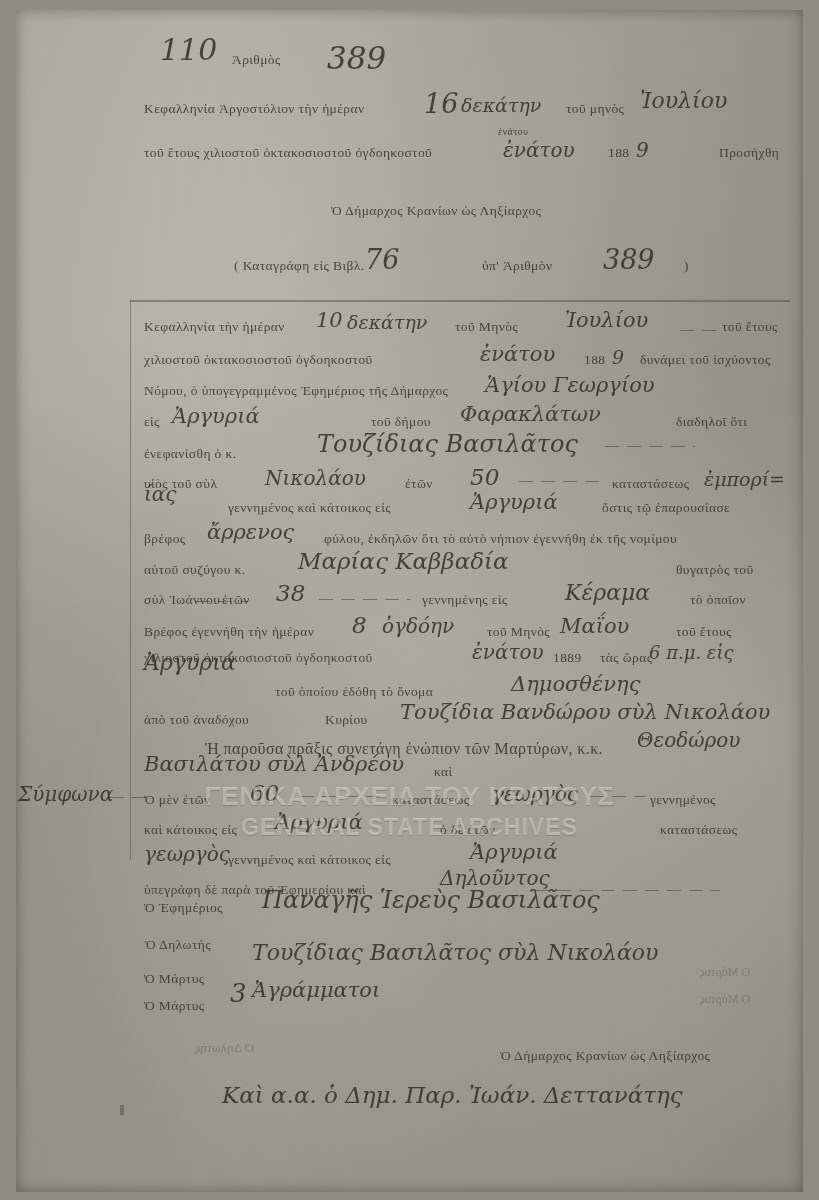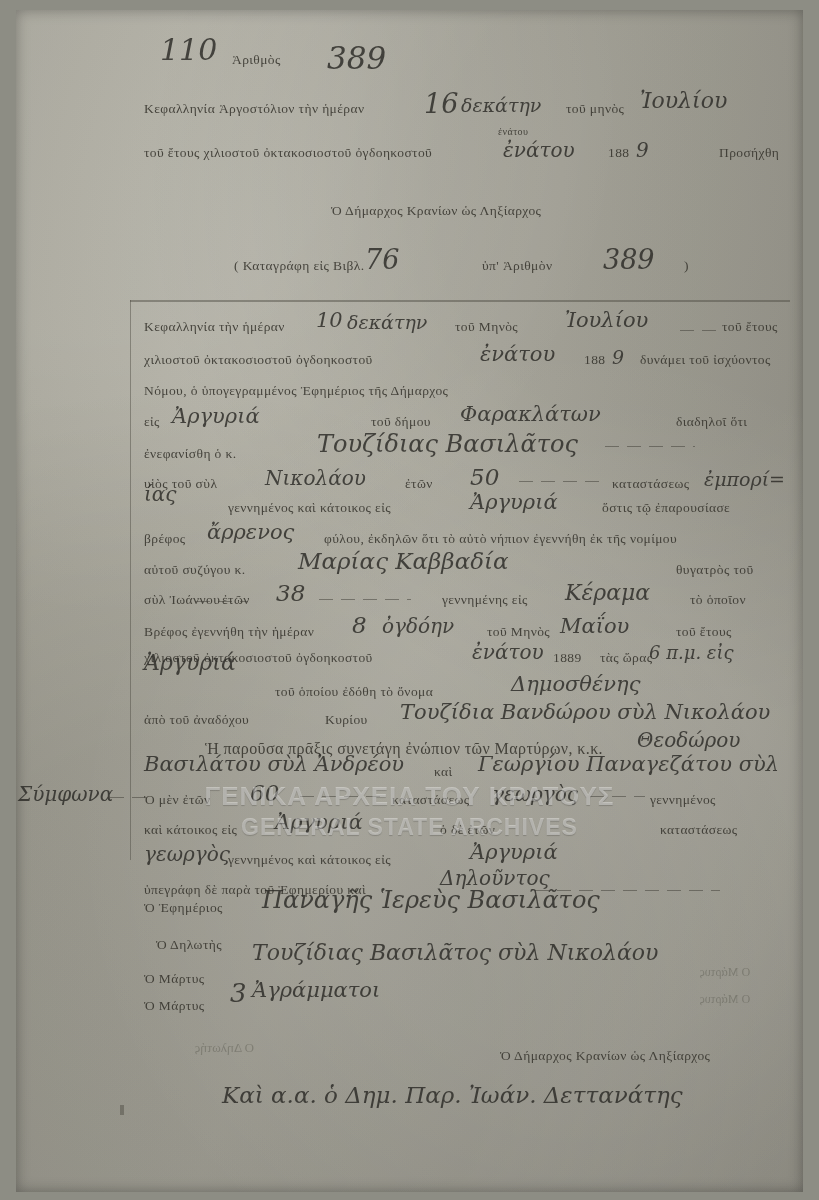--- a/index.html
+++ b/index.html
@@ -169,6 +169,7 @@
     <div class="pr" style="left:640px; top:352px;">δυνάμει τοῦ ἰσχύοντος</div>
 
     <div class="pr" style="left:144px; top:383px;">Νόμου, ὁ ὑπογεγραμμένος Ἐφημέριος τῆς Δήμαρχος</div>
+    <div class="hw" style="left:485px; top:373px; font-size:21px;">Ἁγίου Γεωργίου</div>
 
     <div class="pr" style="left:144px; top:414px;">εἰς</div>
     <div class="hw" style="left:172px; top:404px; font-size:21px;">Ἀργυριά</div>

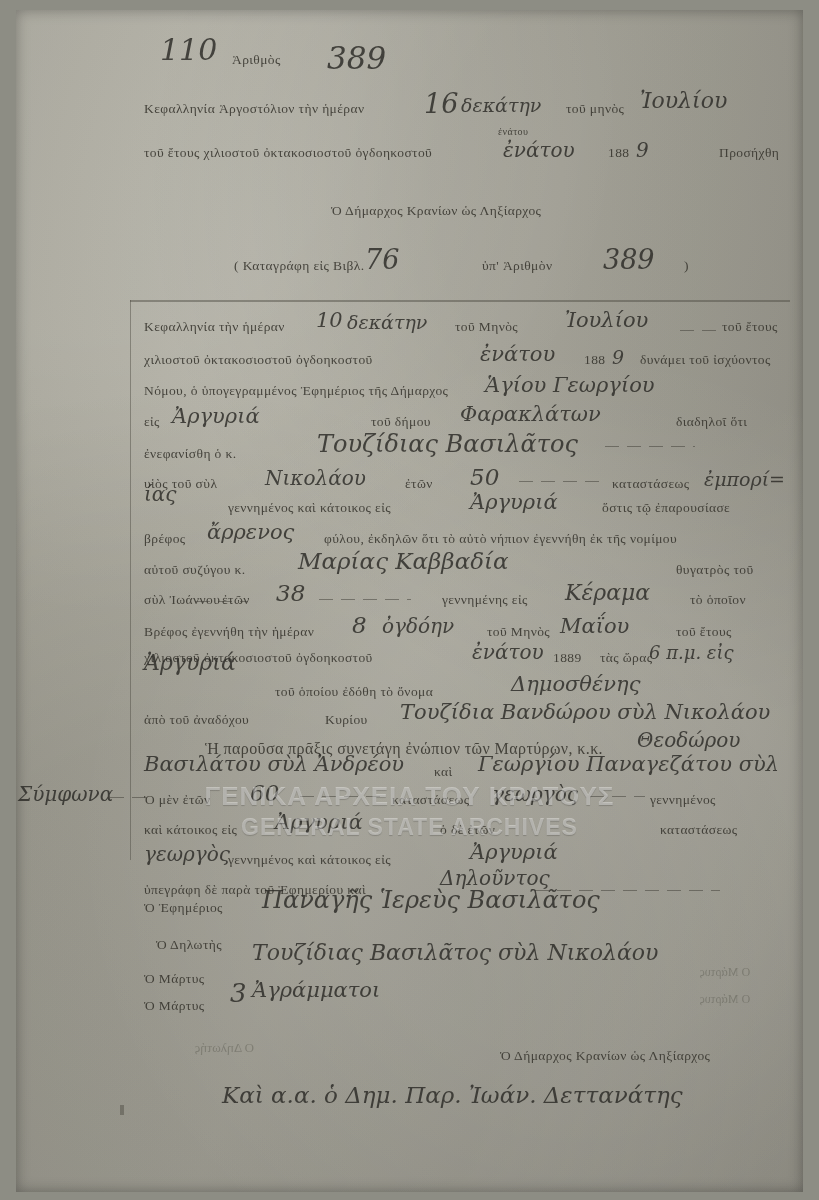--- a/index.html
+++ b/index.html
@@ -203,7 +203,7 @@
     <div class="pr" style="left:144px; top:592px;">σὺλ Ἰωάννου</div>
     <div class="pr" style="left:222px; top:592px;">ἐτῶν</div>
     <div class="hw" style="left:276px; top:580px; font-size:23px;">38</div>
-    <div class="pr" style="left:422px; top:592px;margin-left:20px;">γεννημένης εἰς</div>
+    <div class="pr" style="left:422px; top:592px;">γεννημένης εἰς</div>
     <div class="hw" style="left:565px; top:580px; font-size:22px;">Κέραμα</div>
     <div class="pr" style="left:690px; top:592px;">τὸ ὁποῖον</div>
 

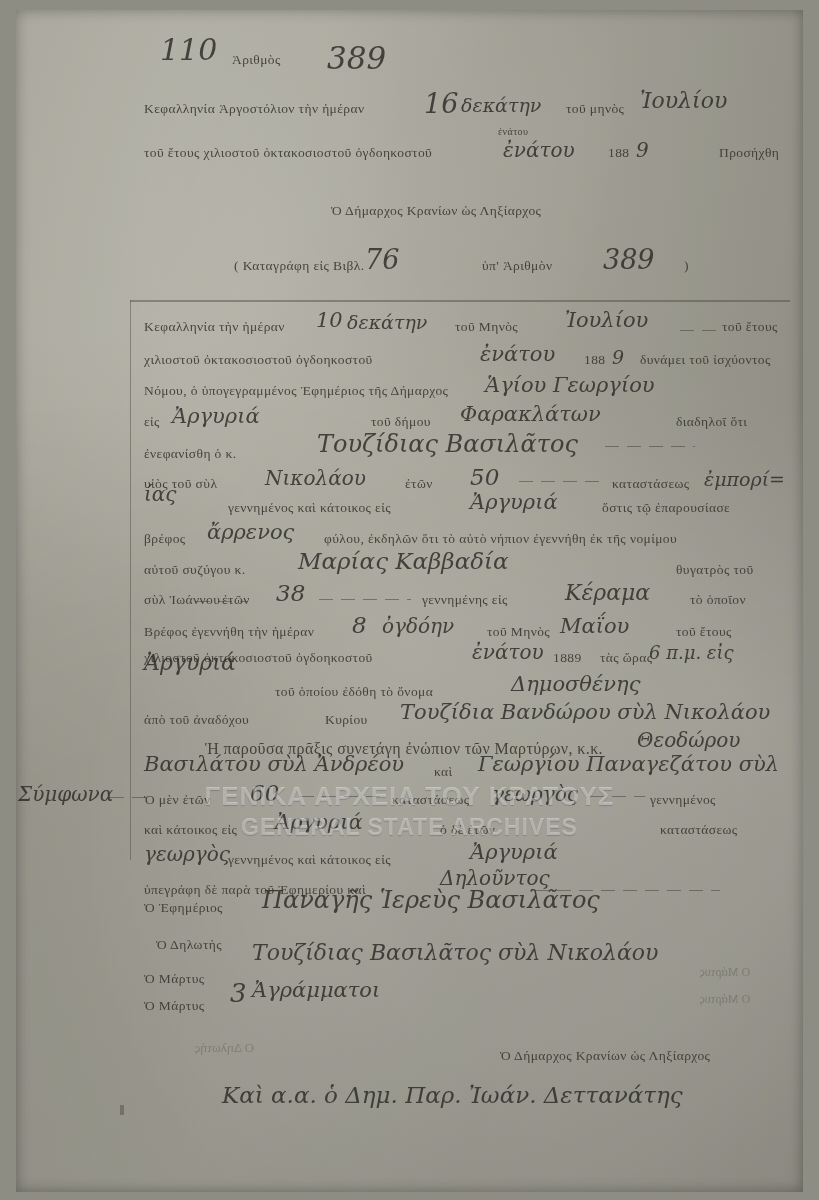--- a/index.html
+++ b/index.html
@@ -233,7 +233,6 @@
 
     <div class="hw" style="left:144px; top:752px; font-size:21px;">Βασιλάτου σὺλ Ἀνδρέου</div>
     <div class="pr" style="left:434px; top:764px;">καὶ</div>
-    <div class="hw" style="left:478px; top:752px; font-size:21px;">Γεωργίου Παναγεζάτου σὺλ</div>
 
     <div class="pr" style="left:144px; top:792px;">Ὁ μὲν ἐτῶν</div>
     <div class="hw" style="left:250px; top:780px; font-size:23px;">60</div>

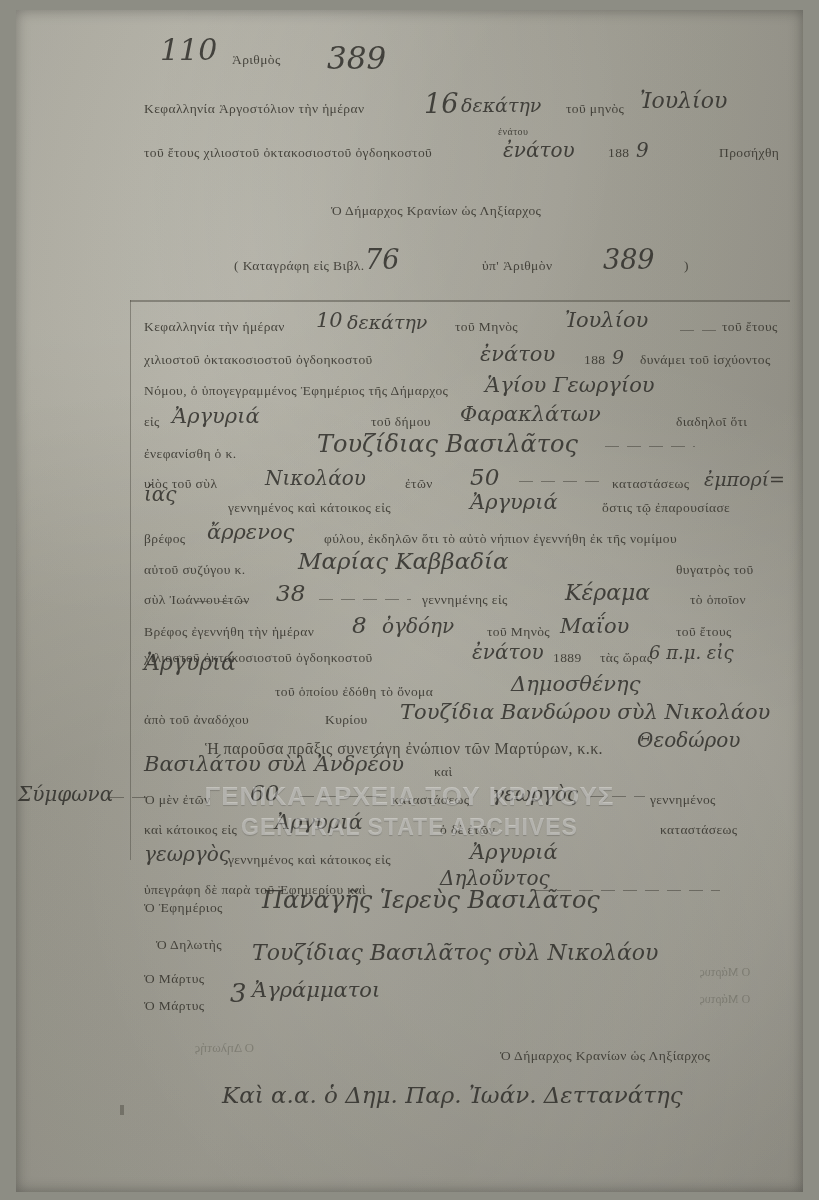--- a/index.html
+++ b/index.html
@@ -267,7 +267,7 @@
     <div class="pr" style="left:144px; top:900px;">Ὁ Ἐφημέριος</div>
     <div class="hw" style="left:262px; top:886px; font-size:24px;">Παναγῆς Ἱερεὺς Βασιλᾶτος</div>
 
-    <div class="pr" style="left:156px; top:937px;">Ὁ Δηλωτὴς</div>
+    <div class="pr" style="left:145px; top:937px;">Ὁ Δηλωτὴς</div>
     <div class="hw" style="left:252px; top:924px; font-size:22px;margin-top:16px;">Τουζίδιας Βασιλᾶτος σὺλ Νικολάου</div>
 
     <div class="pr" style="left:144px; top:971px;">Ὁ Μάρτυς</div>

